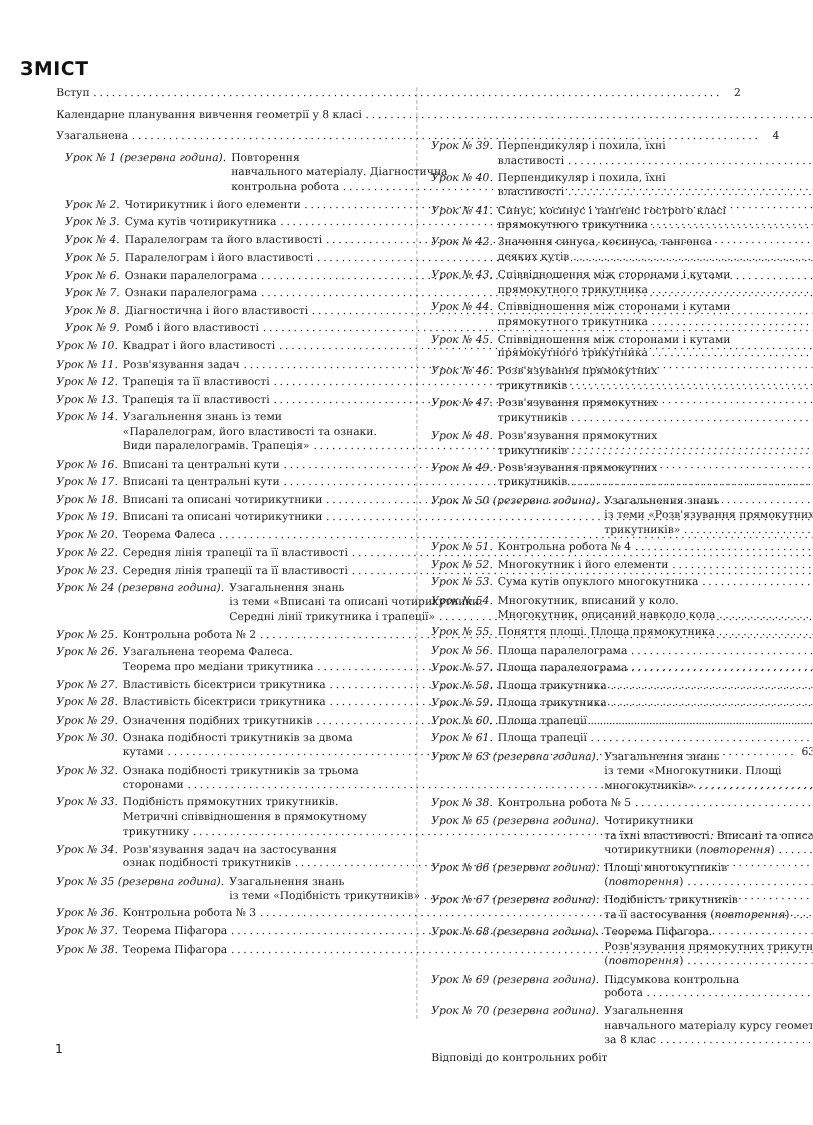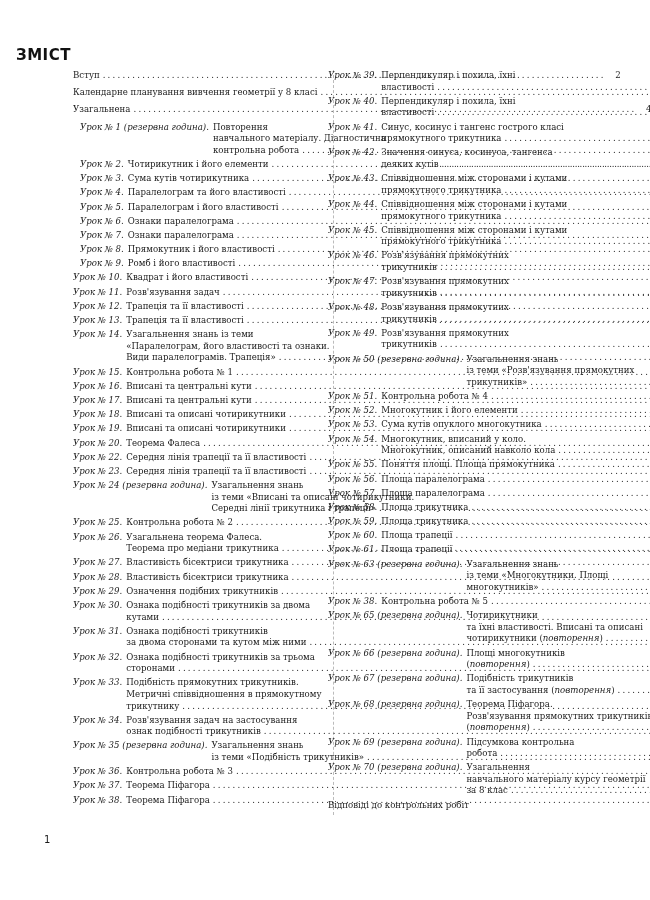--- a/index.html
+++ b/index.html
@@ -9,7 +9,7 @@
            font-family: "DejaVu Sans", "Liberation Sans", sans-serif; font-weight: bold;
            font-size: 15px; letter-spacing: 0.5px; color: #111; margin-left: 16px; }
   .col { position: absolute; top: 70px; width: 282px; }
-  .col-left { left: 45px; margin-left: 28px; }
+  .col-left { left: 45px; }
   .col-right { left: 328px; }
   .divider { position: absolute; left: 333px; top: 70px; height: 745px; width: 0;
              border-left: 1px dashed #bbbbbb; }

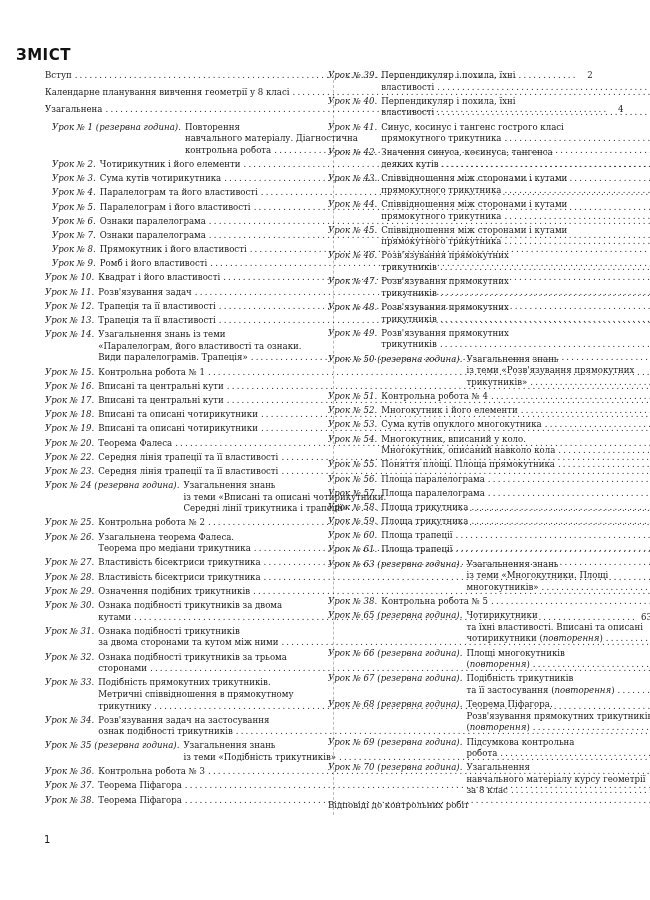--- a/index.html
+++ b/index.html
@@ -10,7 +10,7 @@
            font-size: 15px; letter-spacing: 0.5px; color: #111; margin-left: 16px; }
   .col { position: absolute; top: 70px; width: 282px; }
   .col-left { left: 45px; }
-  .col-right { left: 328px; }
+  .col-right { left: 345px; margin-top: 42px; }
   .divider { position: absolute; left: 333px; top: 70px; height: 745px; width: 0;
              border-left: 1px dashed #bbbbbb; }
   .entry { display: flex; align-items: flex-start; font-size: 8.6px; line-height: 11.6px;

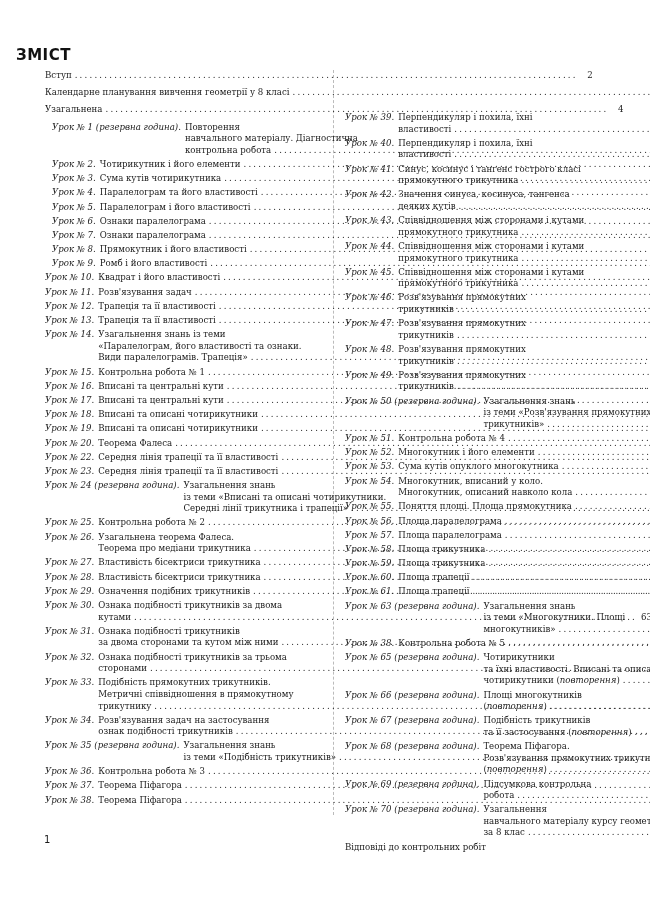--- a/index.html
+++ b/index.html
@@ -133,7 +133,7 @@
       <span class="label indent">Урок № 8.</span>
       <div class="body">
         <div class="line">
-          <span class="txt">Прямокутник і його властивості</span>
+          <span class="txt">Діагностична і його властивості</span>
           <span class="dots"></span>
         </div>
       </div>

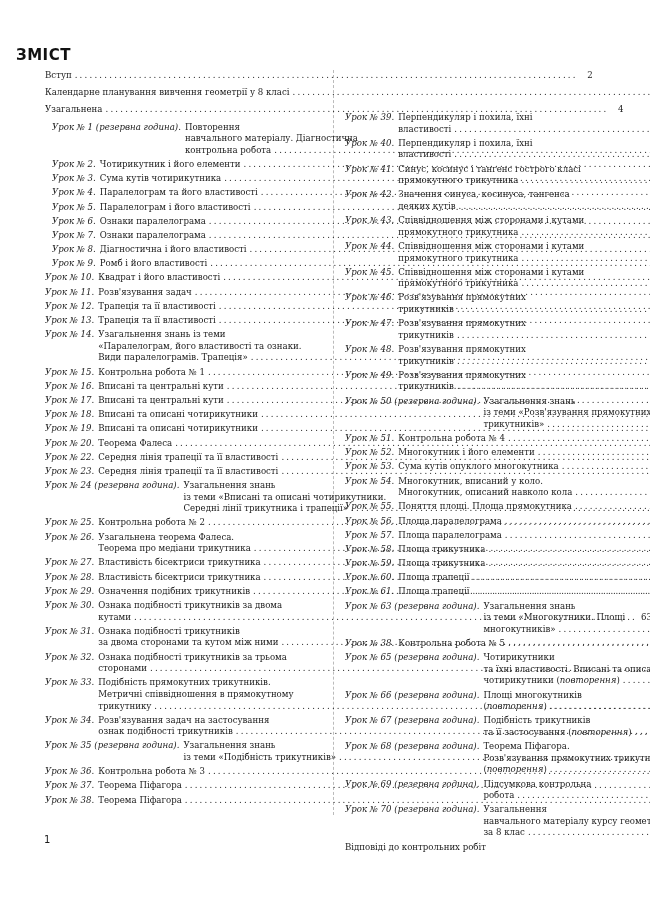--- a/index.html
+++ b/index.html
@@ -199,15 +199,6 @@
       </div>
     </div>
     <div class="entry">
-      <span class="label">Урок № 15.</span>
-      <div class="body">
-        <div class="line">
-          <span class="txt">Контрольна робота № 1</span>
-          <span class="dots"></span>
-        </div>
-      </div>
-    </div>
-    <div class="entry">
       <span class="label">Урок № 16.</span>
       <div class="body">
         <div class="line">

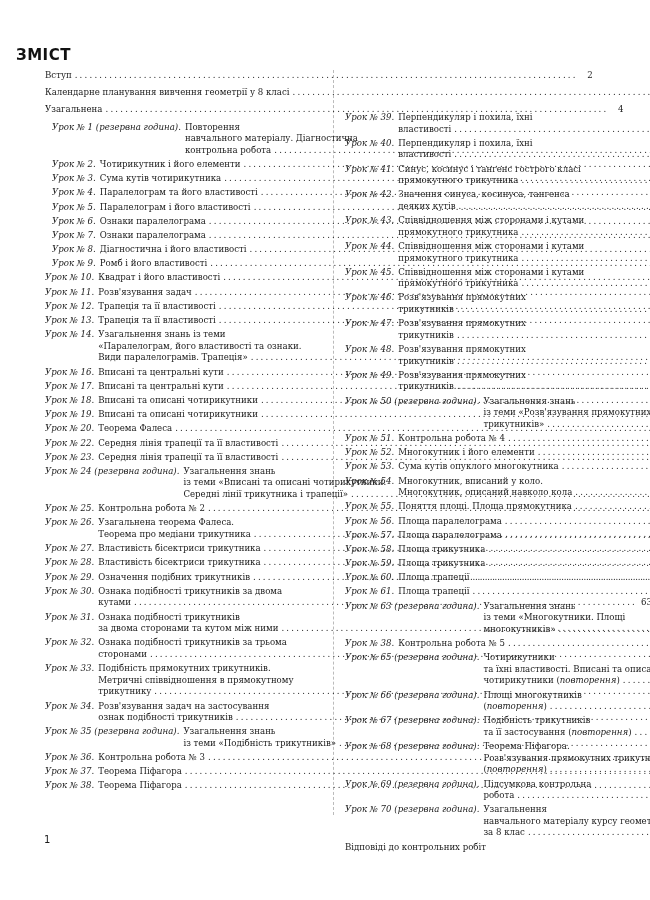--- a/index.html
+++ b/index.html
@@ -338,18 +338,6 @@
       </div>
     </div>
     <div class="entry">
-      <span class="label">Урок № 31.</span>
-      <div class="body">
-        <div class="line">
-          <span class="txt">Ознака подібності трикутників</span>
-        </div>
-        <div class="line">
-          <span class="txt">за двома сторонами та кутом між ними</span>
-          <span class="dots"></span>
-        </div>
-      </div>
-    </div>
-    <div class="entry">
       <span class="label">Урок № 32.</span>
       <div class="body">
         <div class="line">

